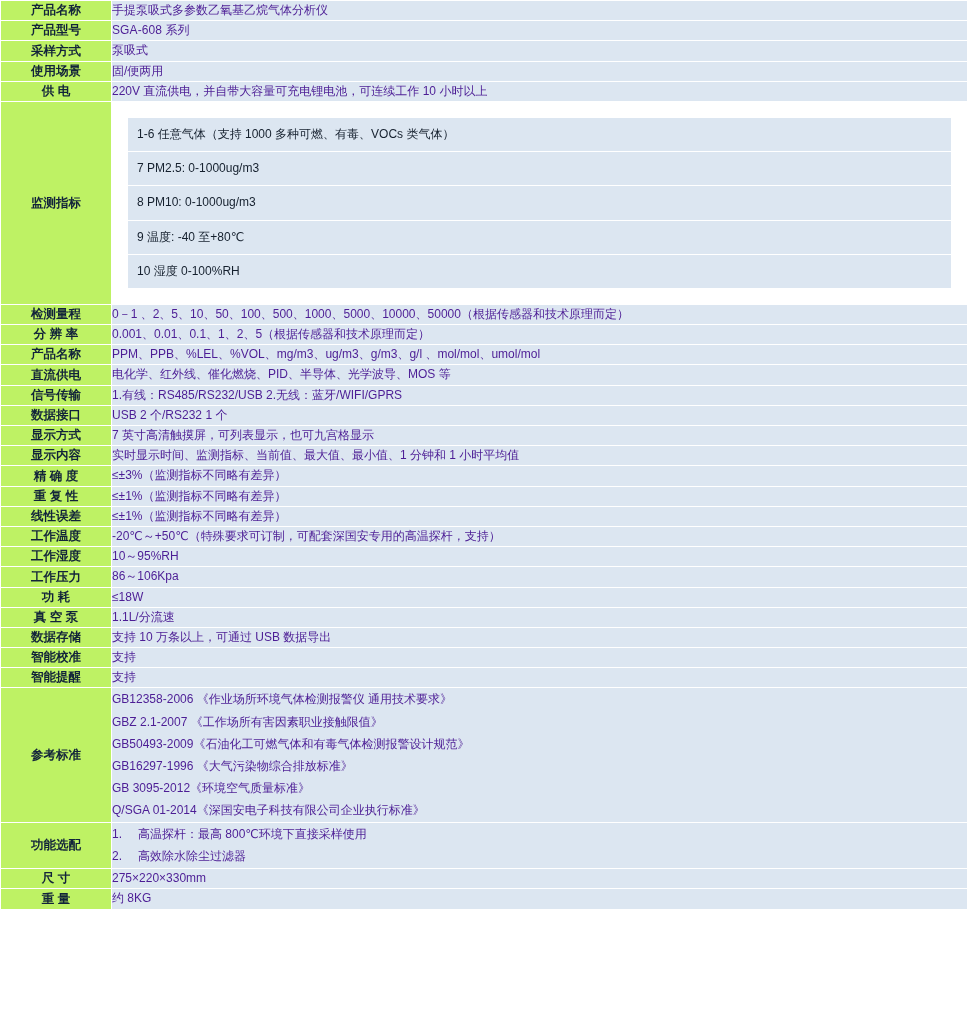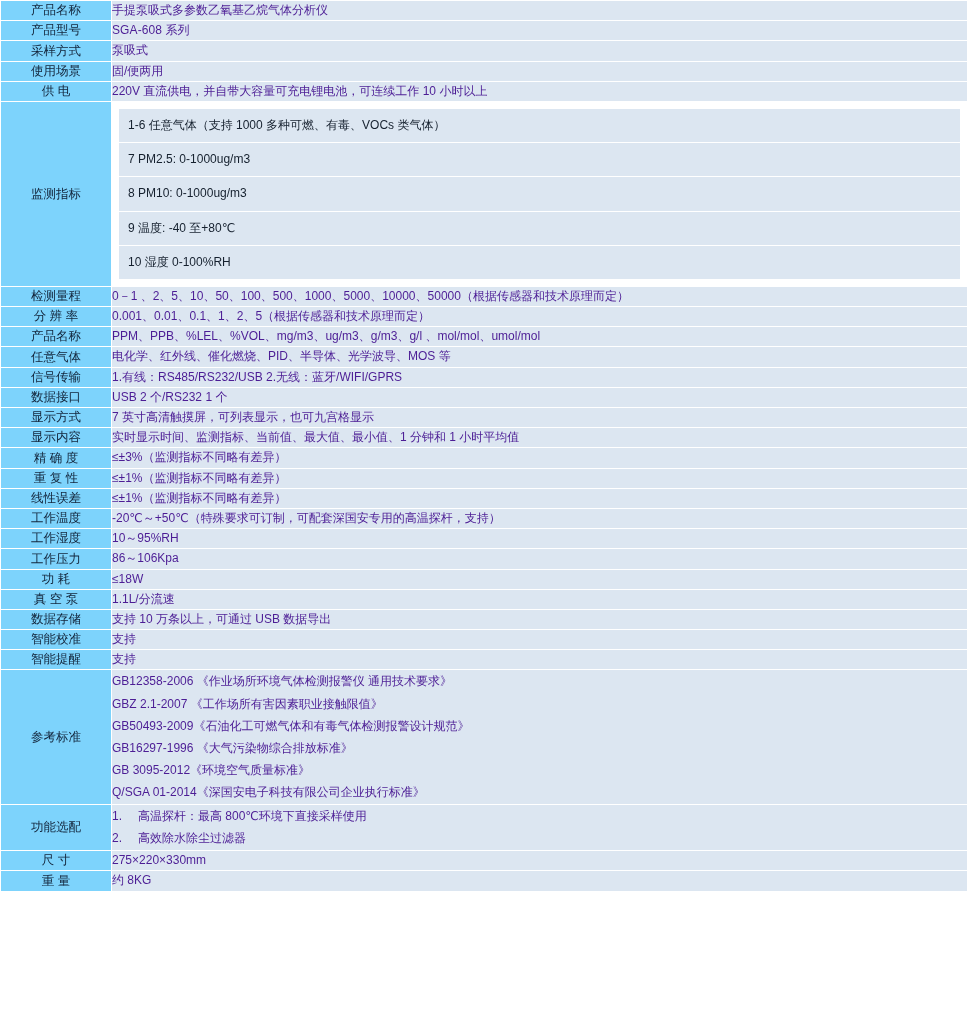--- a/index.html
+++ b/index.html
@@ -25,9 +25,9 @@
   }
   .label-cell {
     width: 110px;
-    background: #7dd3fc;
+    background: #bef264;
     color: #12243a;
-    font-weight: normal;
+    font-weight: bold;
     text-align: center;
     font-size: 12.5px;
     padding: 7px 4px;

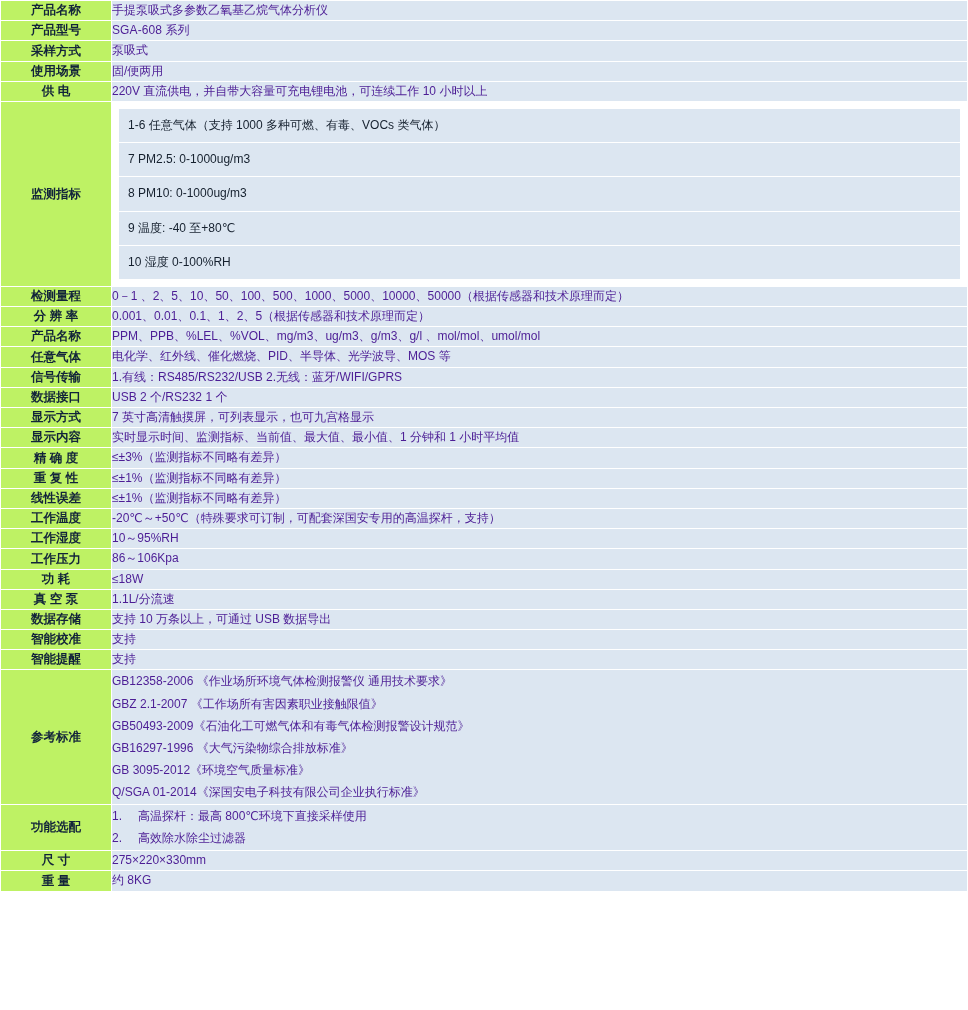--- a/index.html
+++ b/index.html
@@ -118,7 +118,7 @@
 
     <tr>
       <td class="label-cell">监测指标</td>
-      <td style="padding:7px;">
+      <td style="padding:16px;">
         <table class="nested">
           <tbody>
             <tr>

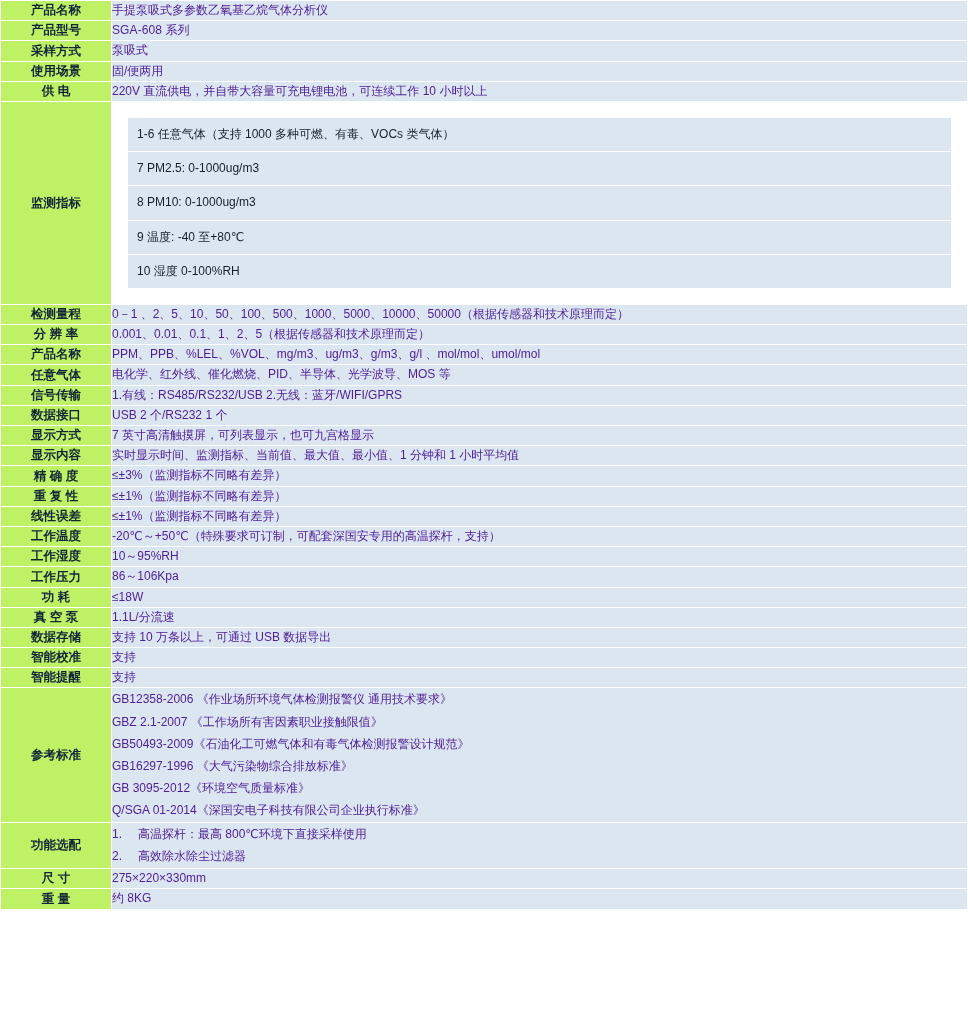--- a/index.html
+++ b/index.html
@@ -157,7 +157,7 @@
     </tr>
 
     <tr>
-      <td class="label-cell">任意气体</td>
+      <td class="label-cell">直流供电</td>
       <td class="value-cell">电化学、红外线、催化燃烧、PID、半导体、光学波导、MOS 等</td>
     </tr>
 

